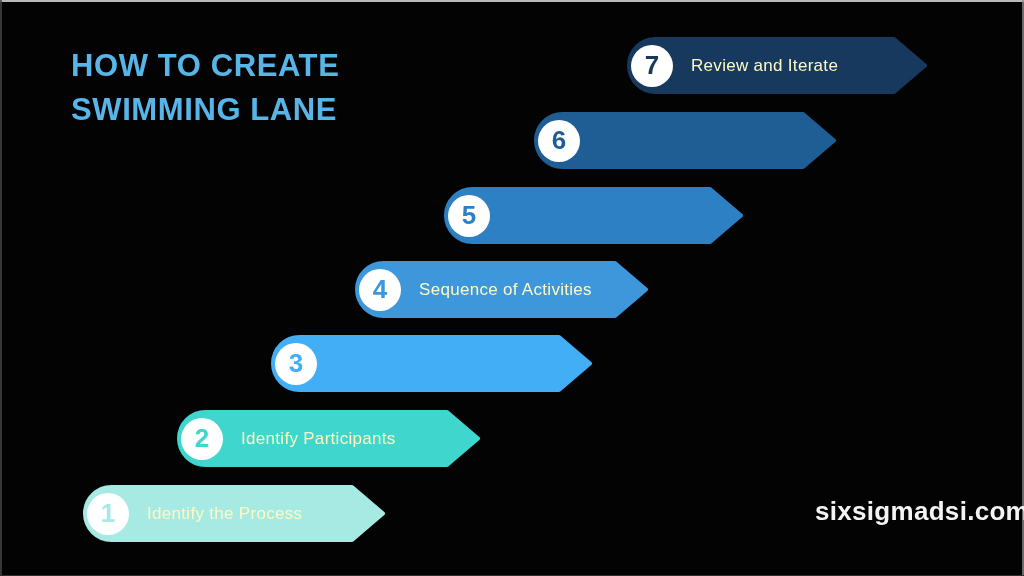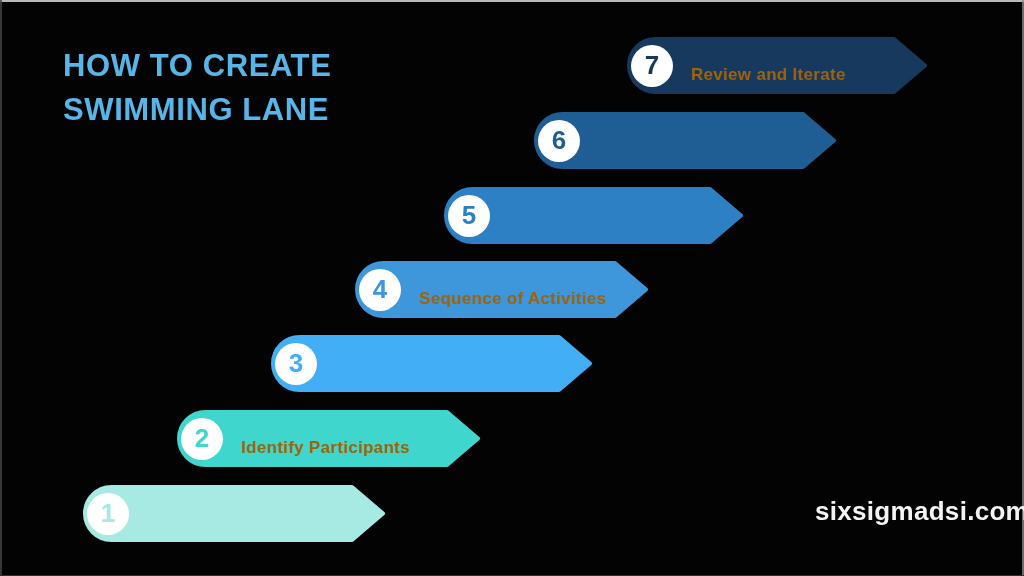--- a/index.html
+++ b/index.html
@@ -16,7 +16,7 @@
   .edge-bottom{left:0;bottom:0;width:1024px;height:1px;background:#2e2e2e;}
 
   .title{
-    position:absolute;left:63px;top:44px;
+    position:absolute;left:71px;top:44px;
     font-size:31px;line-height:44px;font-weight:bold;letter-spacing:.6px;
   }
   .title div{white-space:nowrap;}

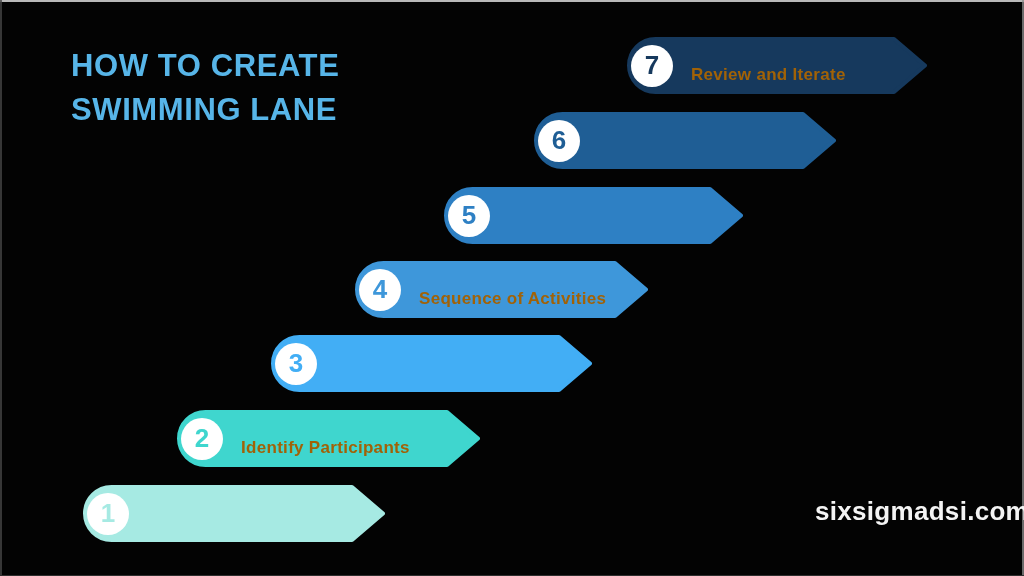--- a/index.html
+++ b/index.html
@@ -30,8 +30,8 @@
     font-size:26px;font-weight:bold;
   }
   .step-label{
-    position:absolute;left:64px;top:0;height:75px;display:flex;align-items:center;
-    color:#a16207;font-size:17px;font-weight:bold;letter-spacing:.3px;white-space:nowrap;
+    position:absolute;left:64px;top:0;height:57px;display:flex;align-items:center;
+    color:#fef9c3;font-size:17px;font-weight:normal;letter-spacing:.3px;white-space:nowrap;
   }
   .footer{
     position:absolute;left:815px;top:496px;

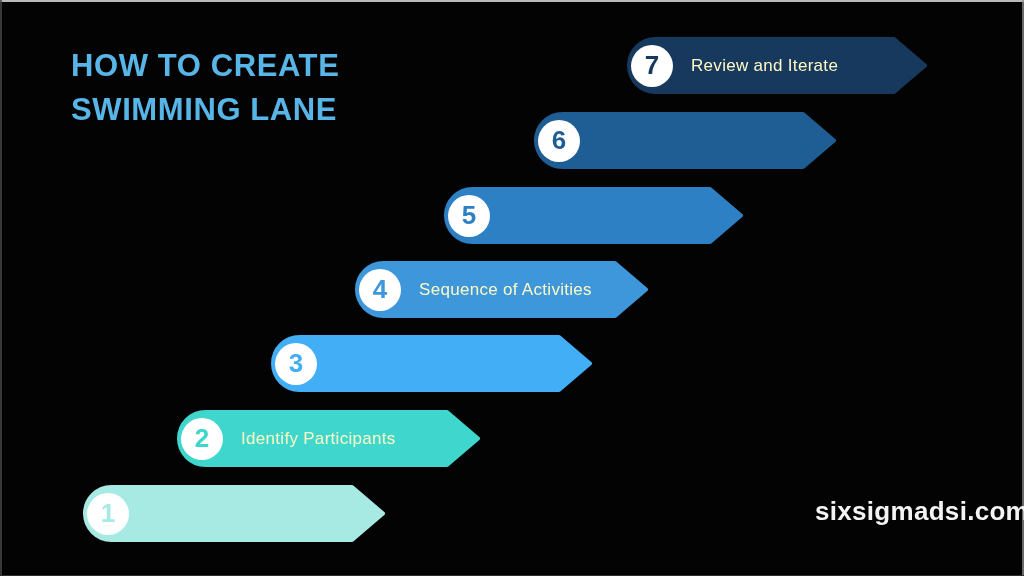--- a/index.html
+++ b/index.html
@@ -59,6 +59,7 @@
     <div class="num-circle" style="color: rgb(166, 234, 227);">
       <span>1</span>
     </div>
+    <div class="step-label">Identify the Process</div>
   </div>
     <div class="step" style="left: 177px; top: 410px; width: 303px;">
     <svg width="303" height="57" viewBox="0 0 303 57">

